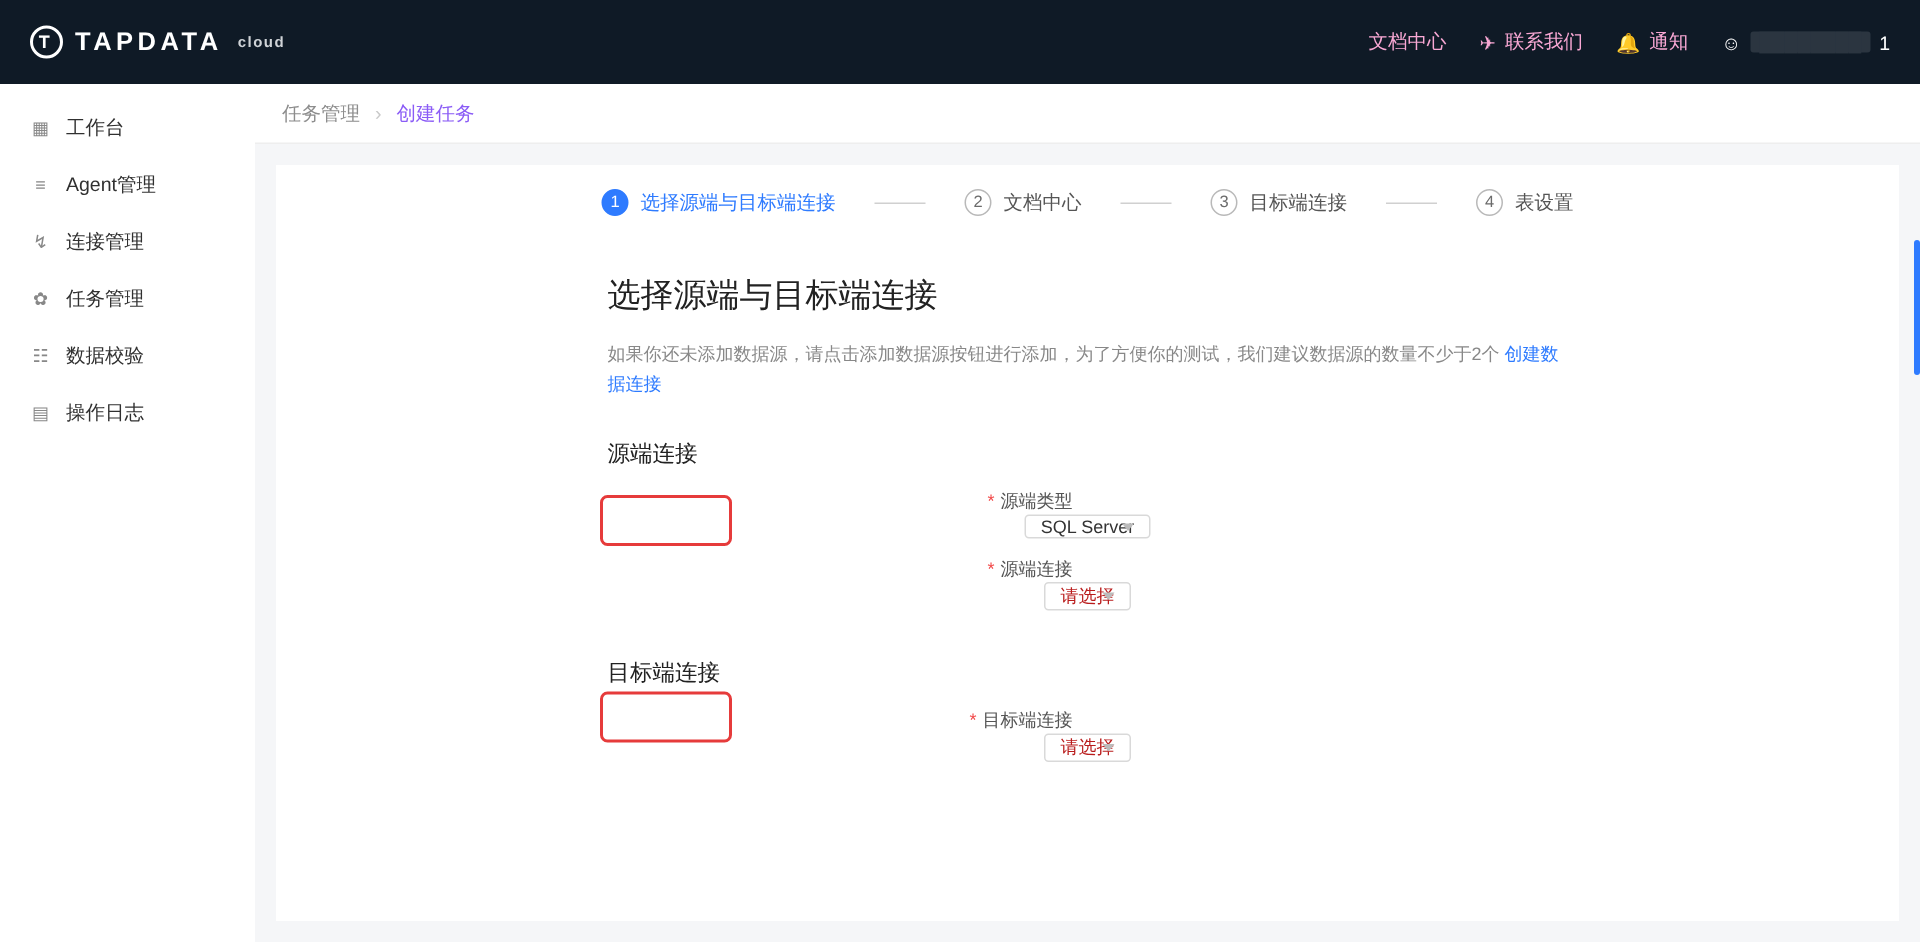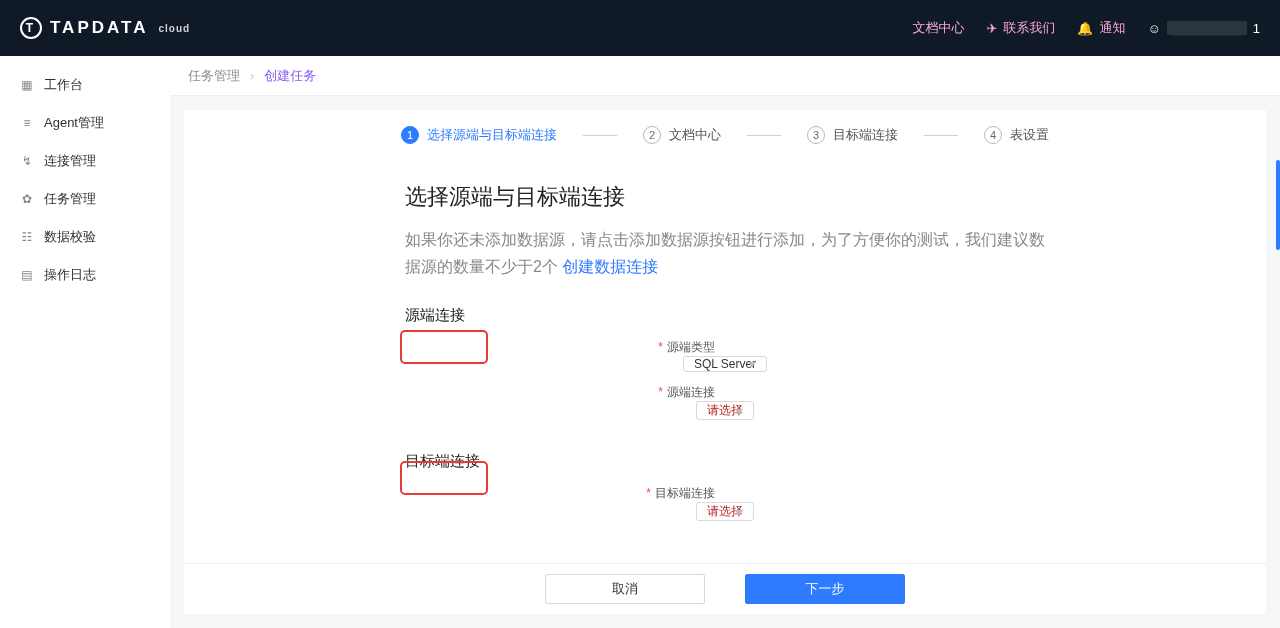--- a/index.html
+++ b/index.html
@@ -100,7 +100,7 @@
     margin: 28px auto 0 auto;
   }
   .form-title { font-size: 22px; color: #222; font-weight: 500; margin-bottom: 14px; }
-  .form-hint { font-size: 16px; color: #888; line-height: 1.7; margin-bottom: 26px; }
+  .form-hint { font-size: 12px; color: #888; line-height: 1.7; margin-bottom: 26px; }
   .form-hint a { color: #2e7bff; text-decoration: none; }
 
   .section-title { font-size: 15px; color: #222; font-weight: 500; margin-bottom: 14px; }

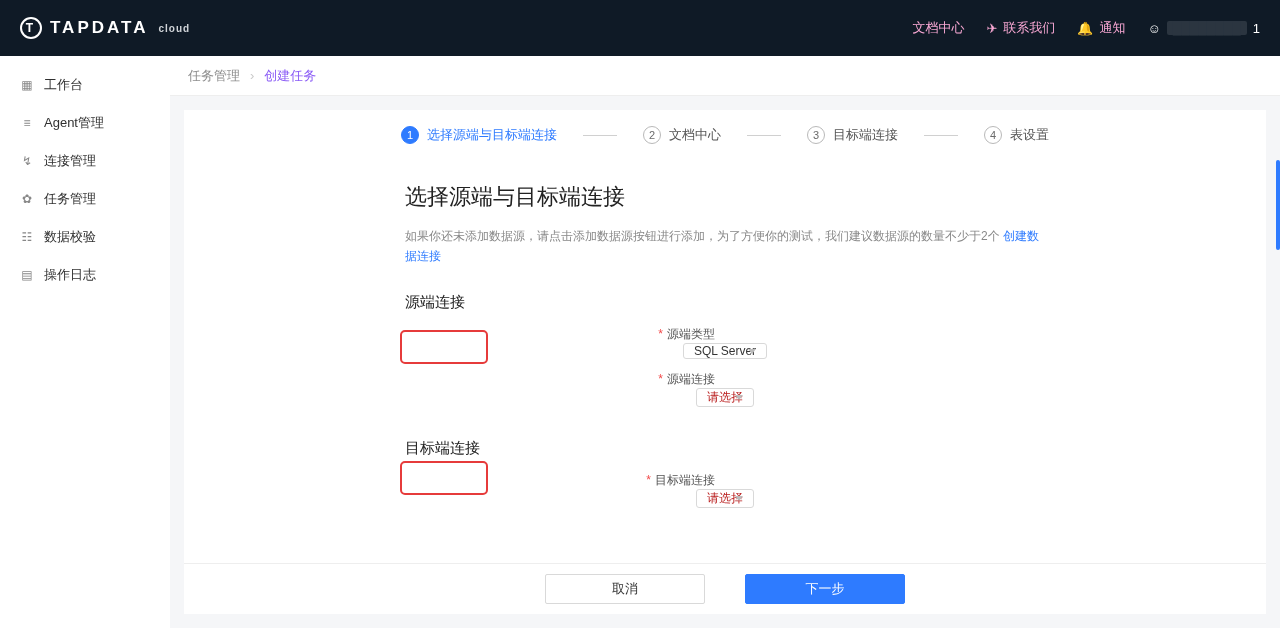--- a/index.html
+++ b/index.html
@@ -298,10 +298,6 @@
         </div>
       </div>
 
-      <div class="footer">
-        <div class="btn btn-default">取消</div>
-        <div class="btn btn-primary">下一步</div>
-      </div>
     </div>
   </div>
 </div>

